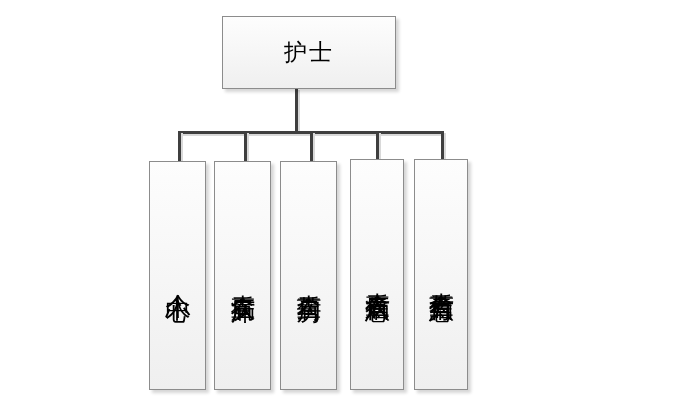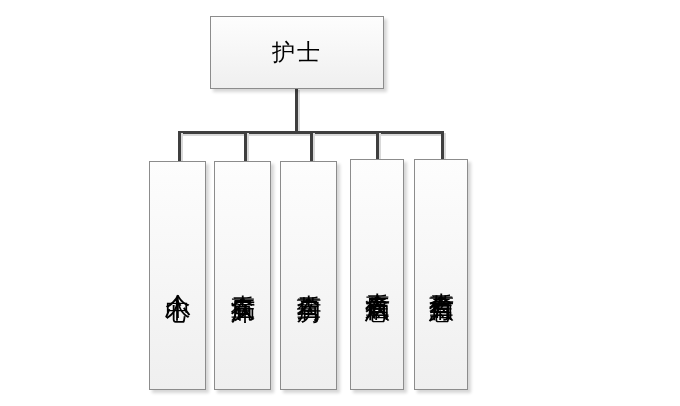--- a/index.html
+++ b/index.html
@@ -49,6 +49,7 @@
     letter-spacing: 2px;
     line-height: 1.1;
     font-weight: 400;
+    margin-left: 12px;
   }
 
   .node-child {

